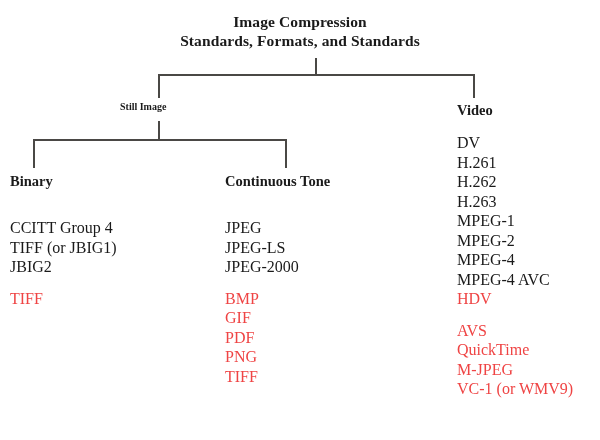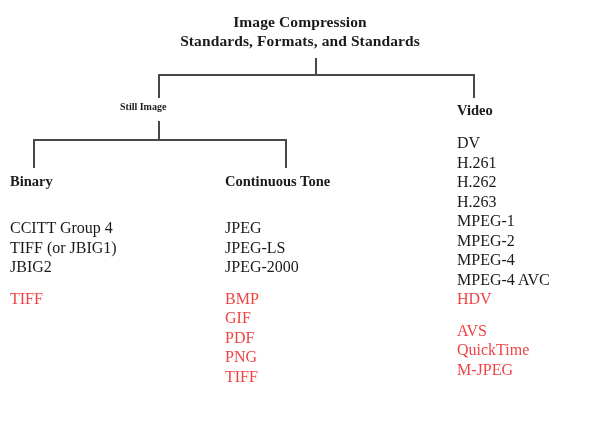--- a/index.html
+++ b/index.html
@@ -115,6 +115,7 @@
       <li class="dim sp">AVS</li>
       <li class="dim">QuickTime</li>
       <li class="dim">M-JPEG</li>
+      <li class="dim">VC-1 (or WMV9)</li>
     </ul>
   </div>
 

